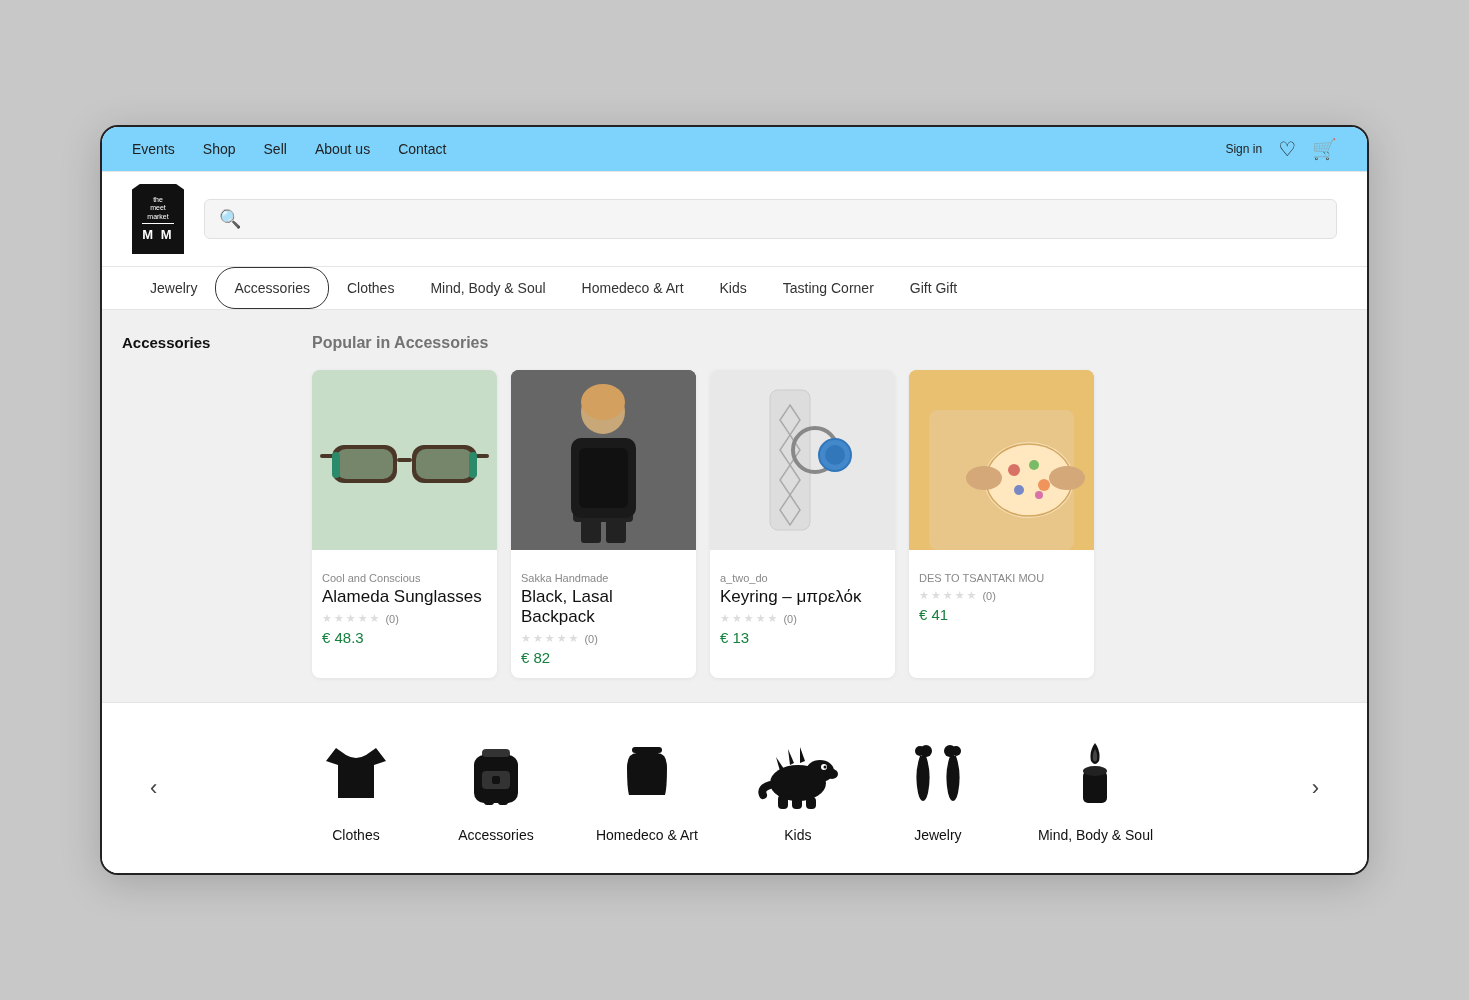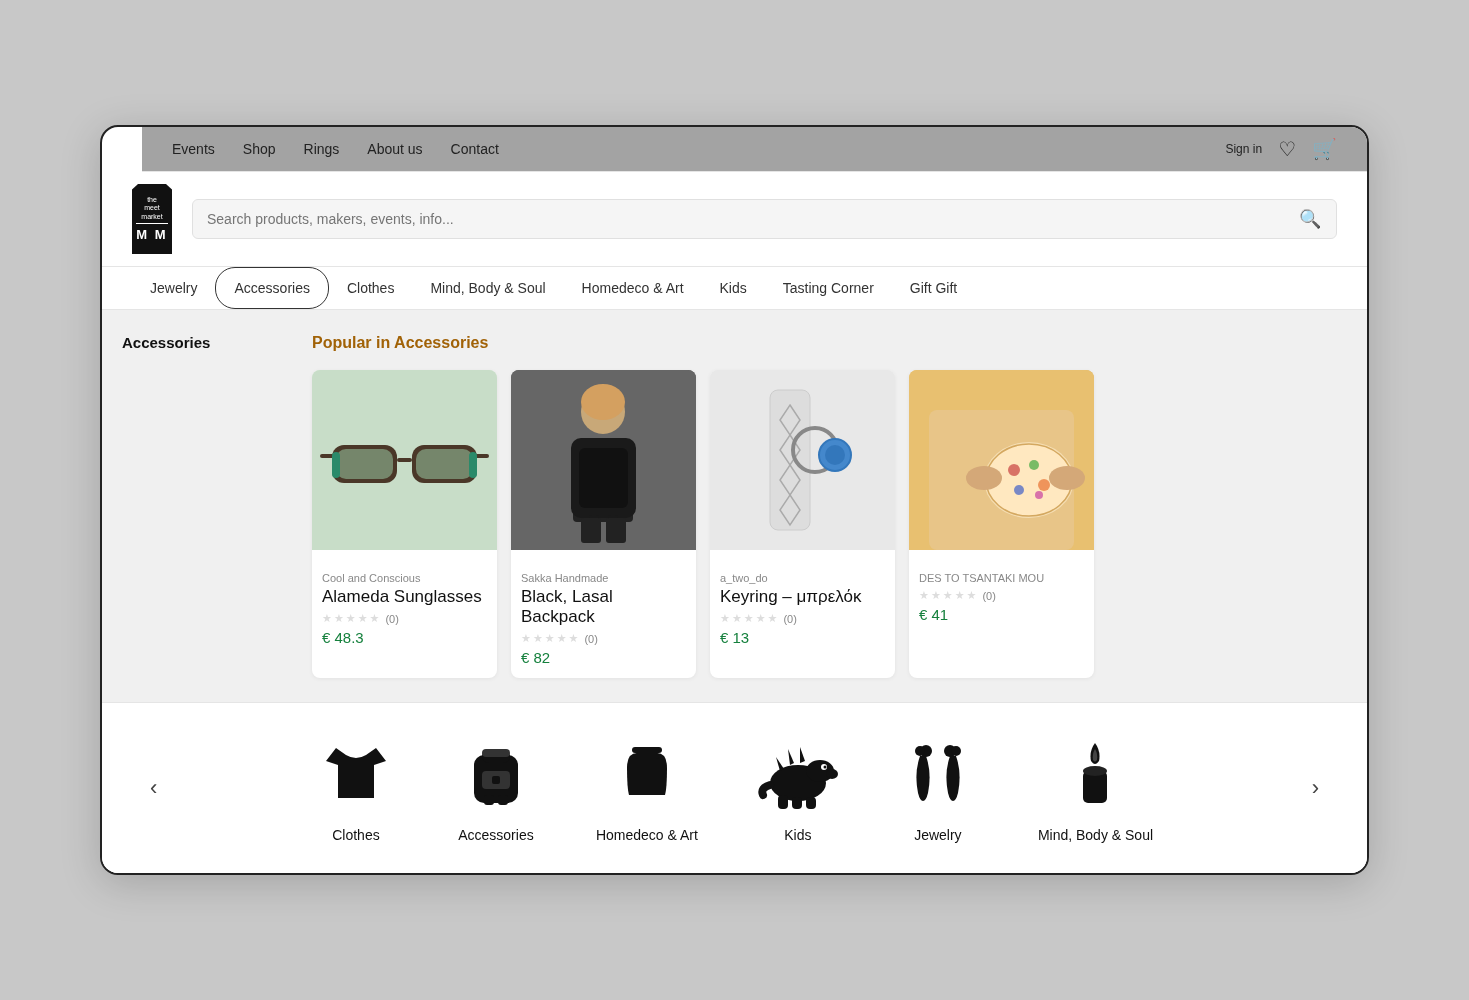--- a/index.html
+++ b/index.html
@@ -25,9 +25,8 @@
       align-items: center;
       justify-content: space-between;
       padding: 10px 30px;
-      background: #a3a3a3;
+      background: #7dd3fc;
       border-bottom: 1px solid #e5e5e5;
-      margin-left: 40px;
     }
     .top-nav-links {
       display: flex;

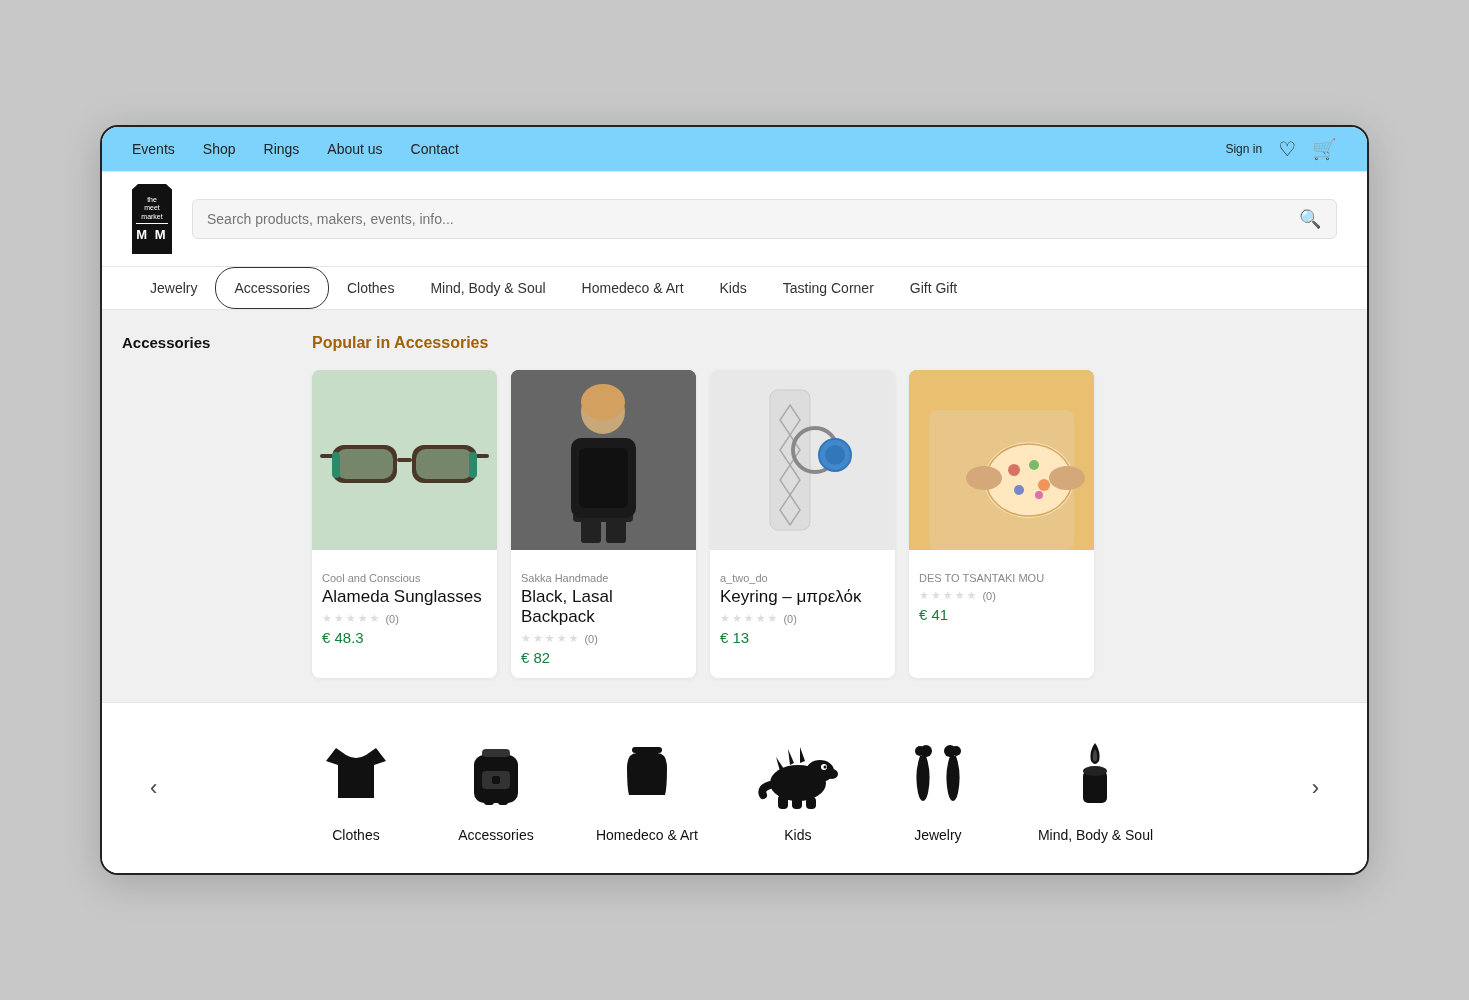--- a/index.html
+++ b/index.html
@@ -324,7 +324,7 @@
     <div class="top-nav-links">
       <a class="top-nav-link">Events</a>
       <a class="top-nav-link">Shop</a>
-      <a class="top-nav-link">Rings</a>
+      <a class="top-nav-link">Sell</a>
       <a class="top-nav-link">About us</a>
       <a class="top-nav-link">Contact</a>
     </div>

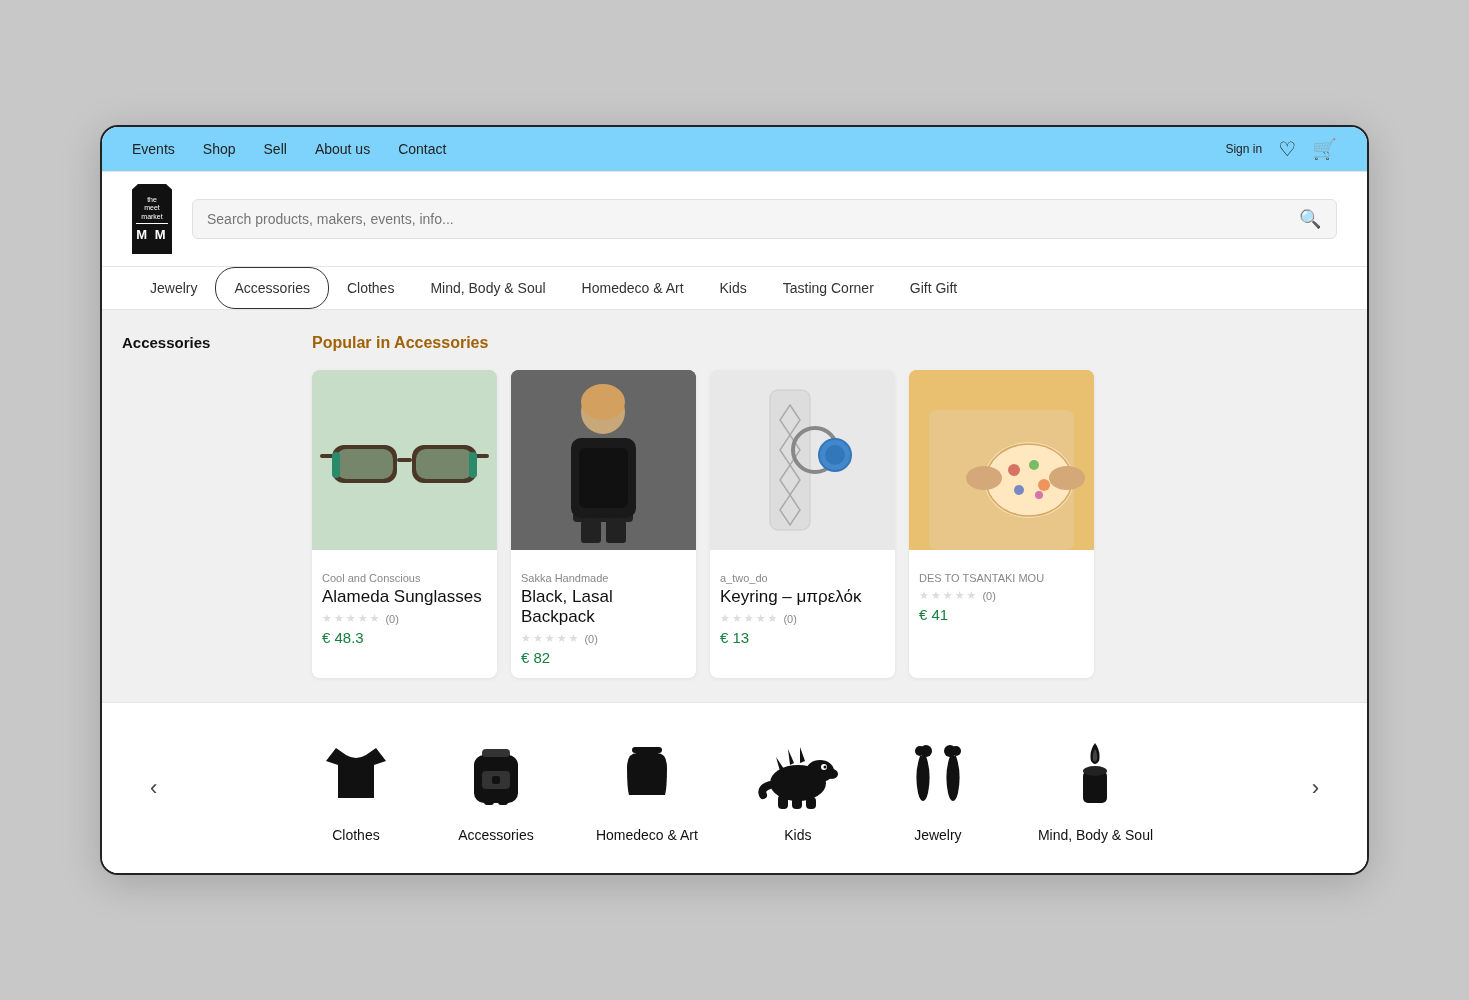--- a/index.html
+++ b/index.html
@@ -341,7 +341,6 @@
       <span class="logo-mm">M M</span>
     </div>
     <div class="search-bar">
-      <input type="text" placeholder="Search products, makers, events, info..." style="">
       <button class="search-icon-btn">🔍</button>
     </div>
   </div>

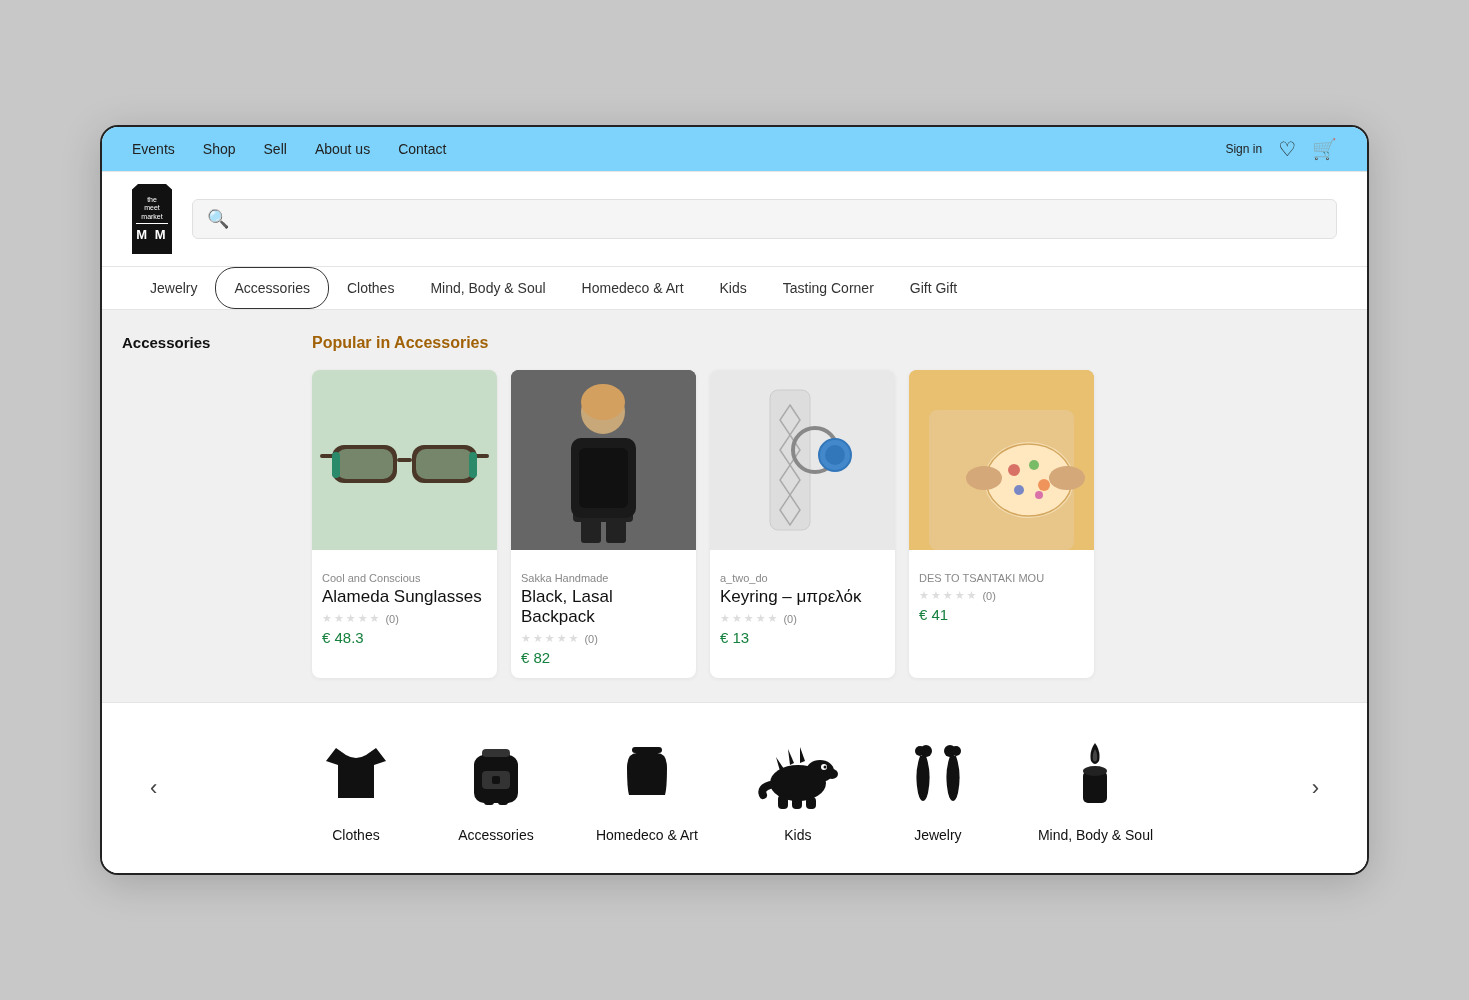--- a/index.html
+++ b/index.html
@@ -64,7 +64,7 @@
       border-bottom: 1px solid #e5e5e5;
     }
     .logo {
-      width: 40px;
+      width: 52px;
       height: 70px;
       background: #111;
       border-radius: 4px 4px 0 0;

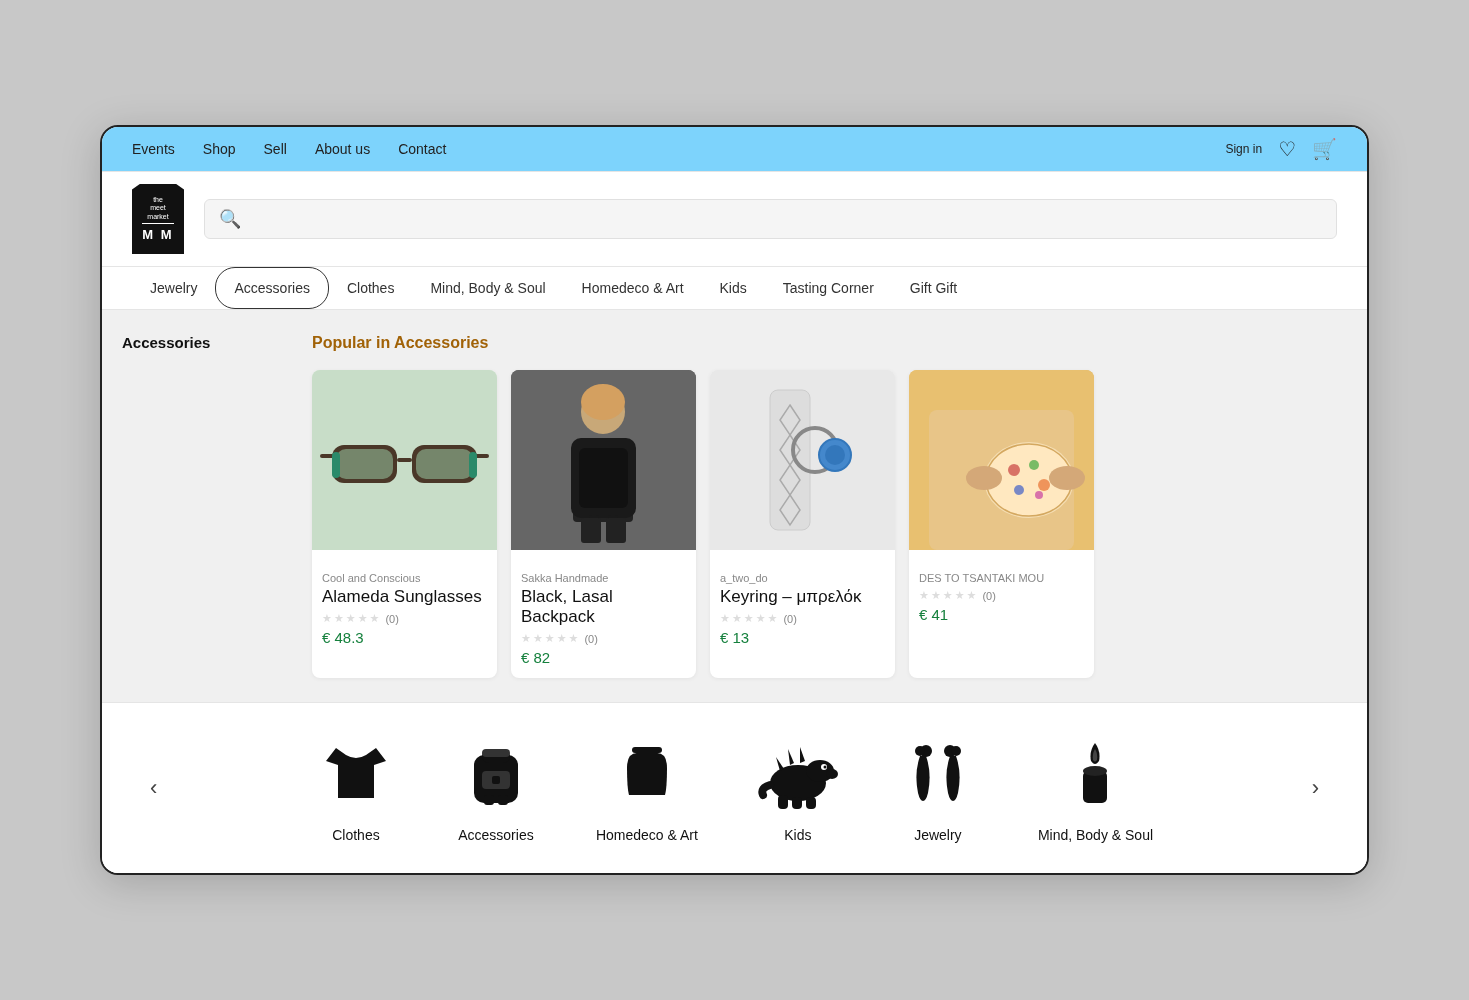--- a/index.html
+++ b/index.html
@@ -179,7 +179,7 @@
       font-size: 16px;
       font-weight: 600;
       margin-bottom: 18px;
-      color: #a16207;
+      color: #737373;
     }
     .product-grid {
       display: flex;

